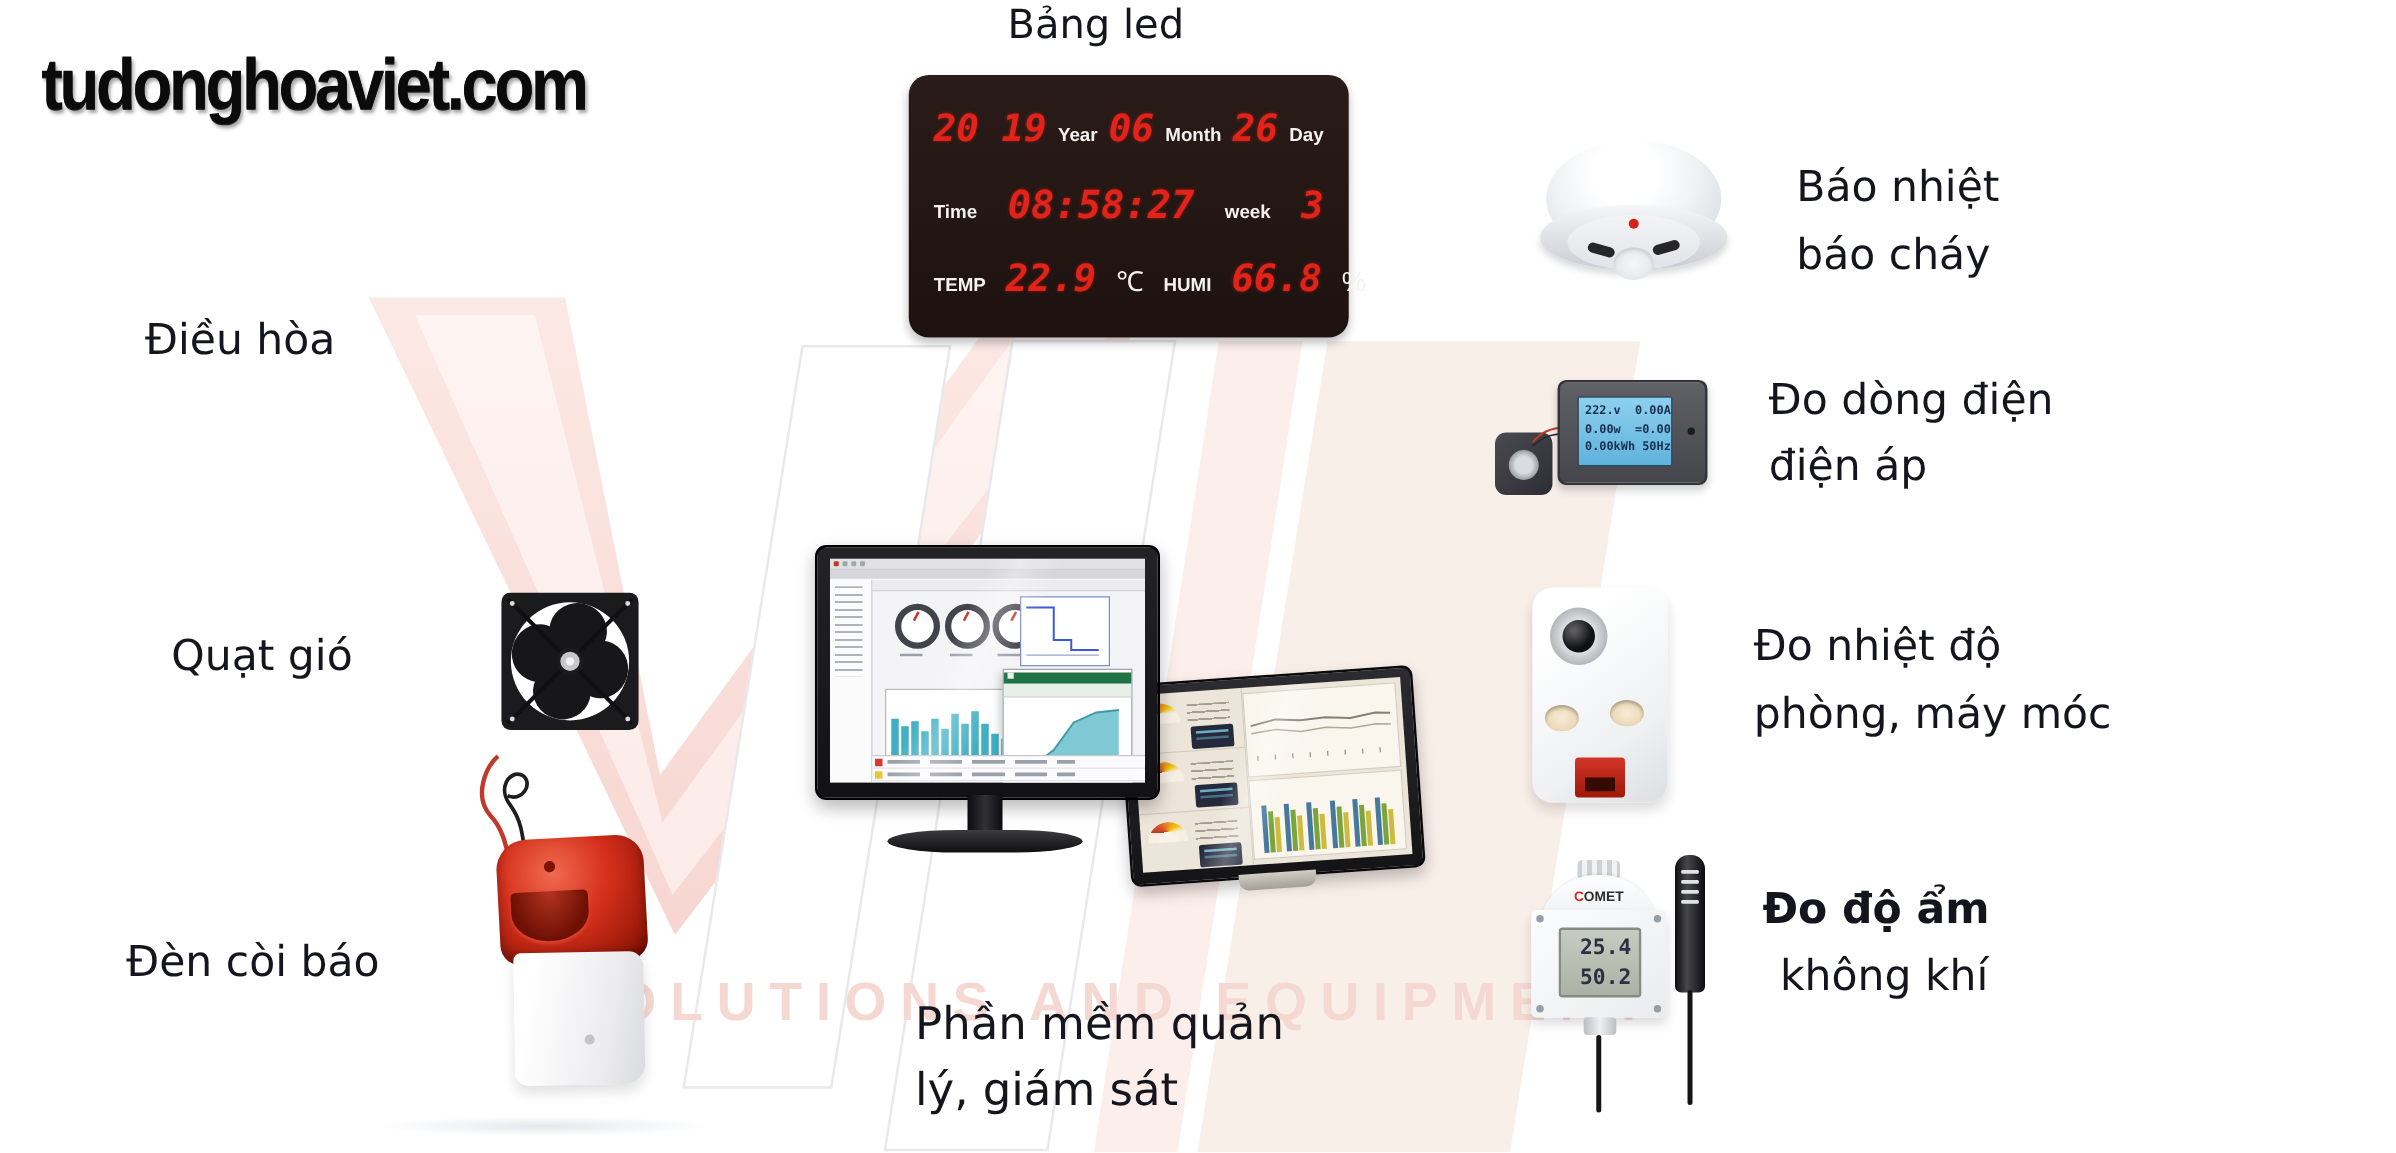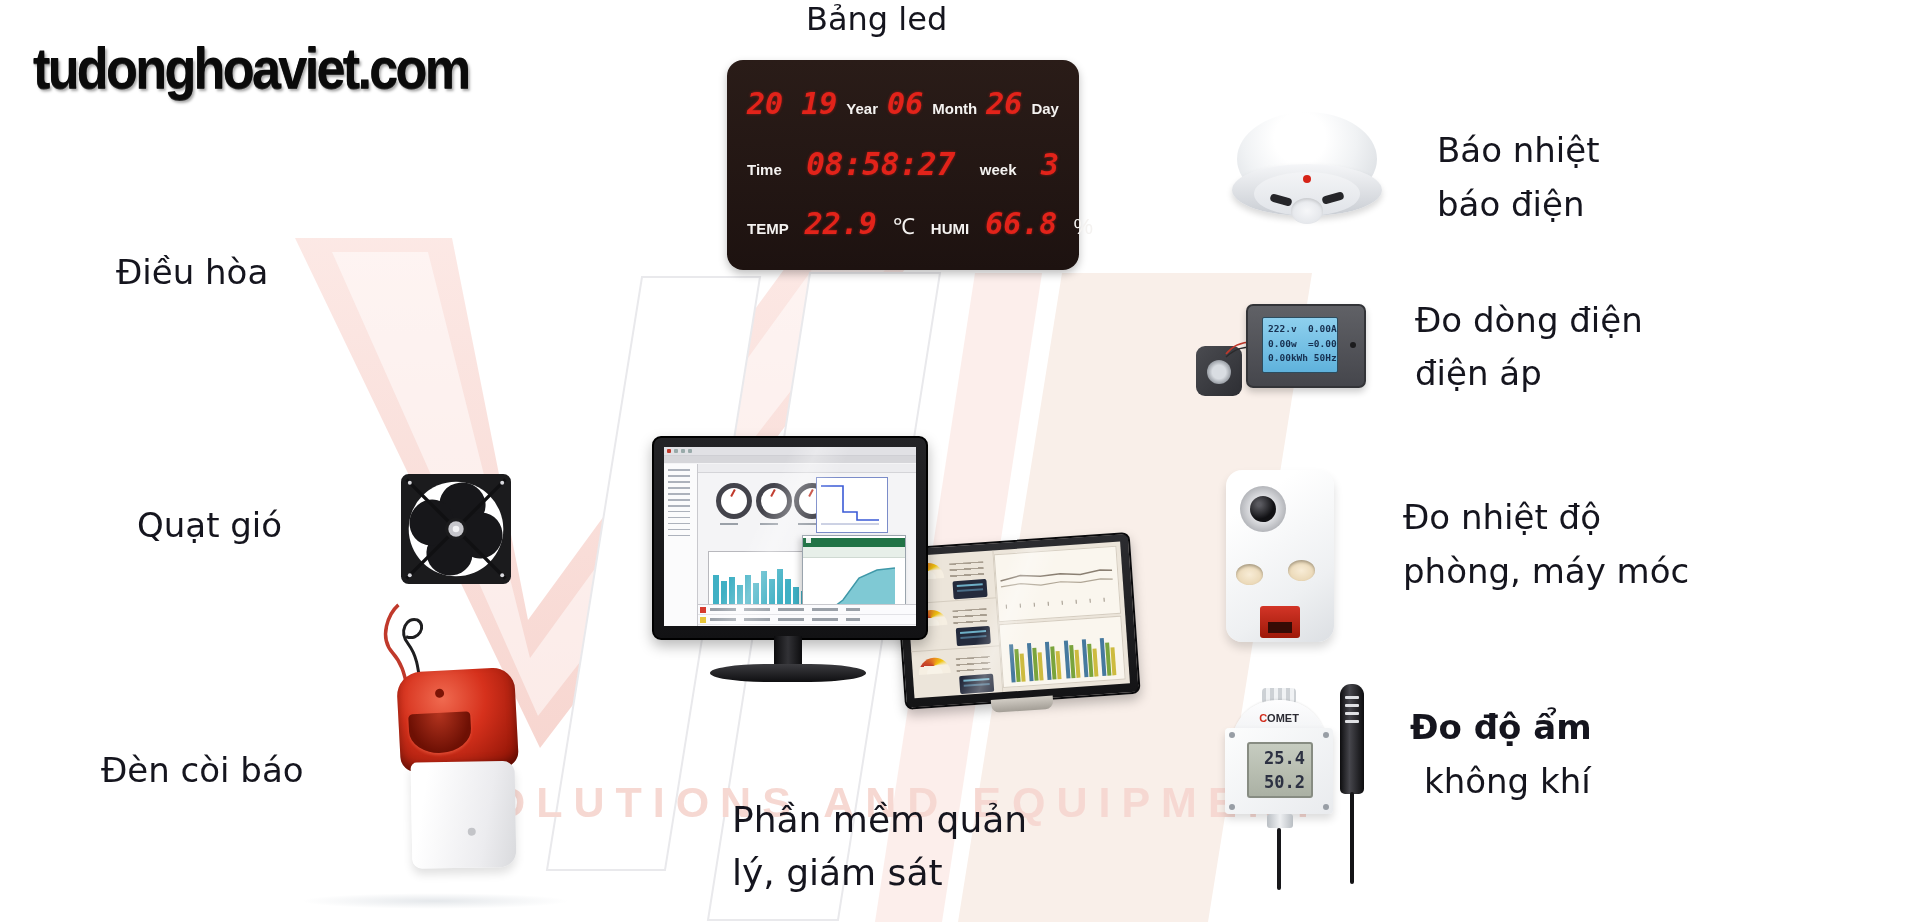--- a/index.html
+++ b/index.html
@@ -426,7 +426,7 @@
     <div class="sm-btn"></div>
   </div>
   <div class="lbl lbl-smoke1">Báo nhiệt</div>
-  <div class="lbl lbl-smoke2">báo điện</div>
+  <div class="lbl lbl-smoke2">báo cháy</div>
 
   <div class="meter">
     <div class="ct"></div>

